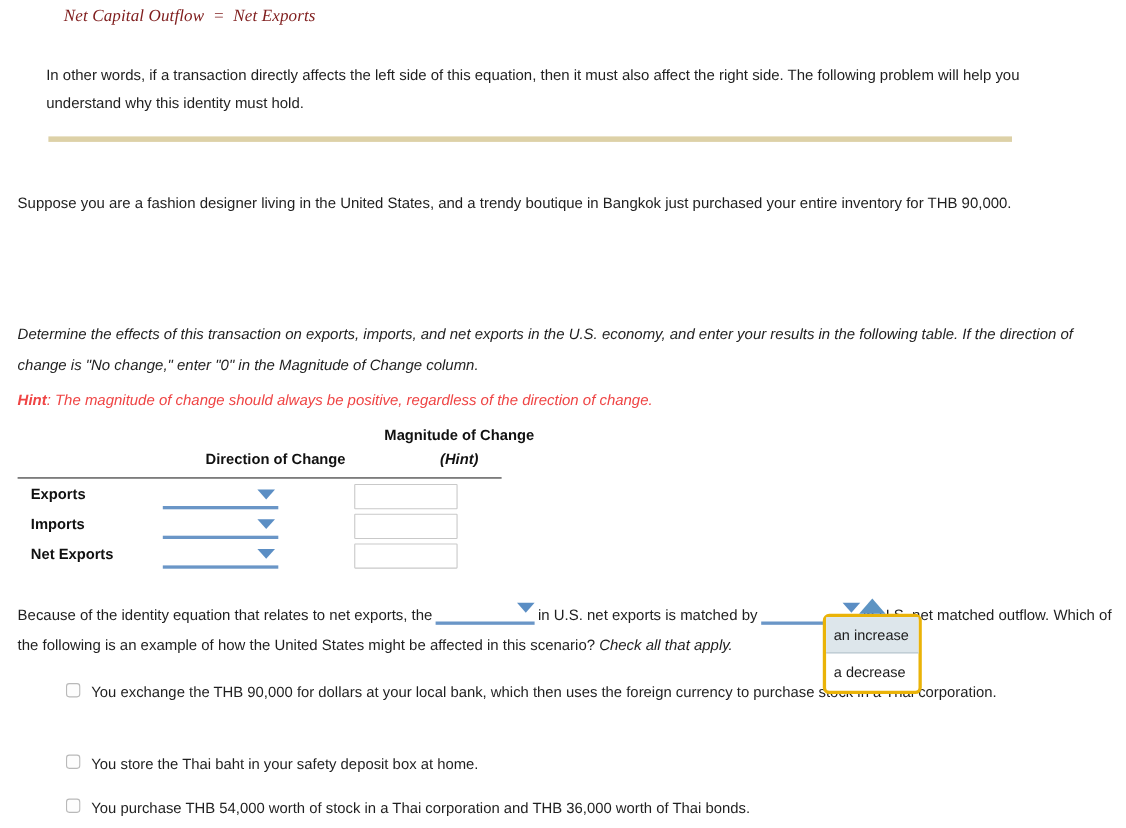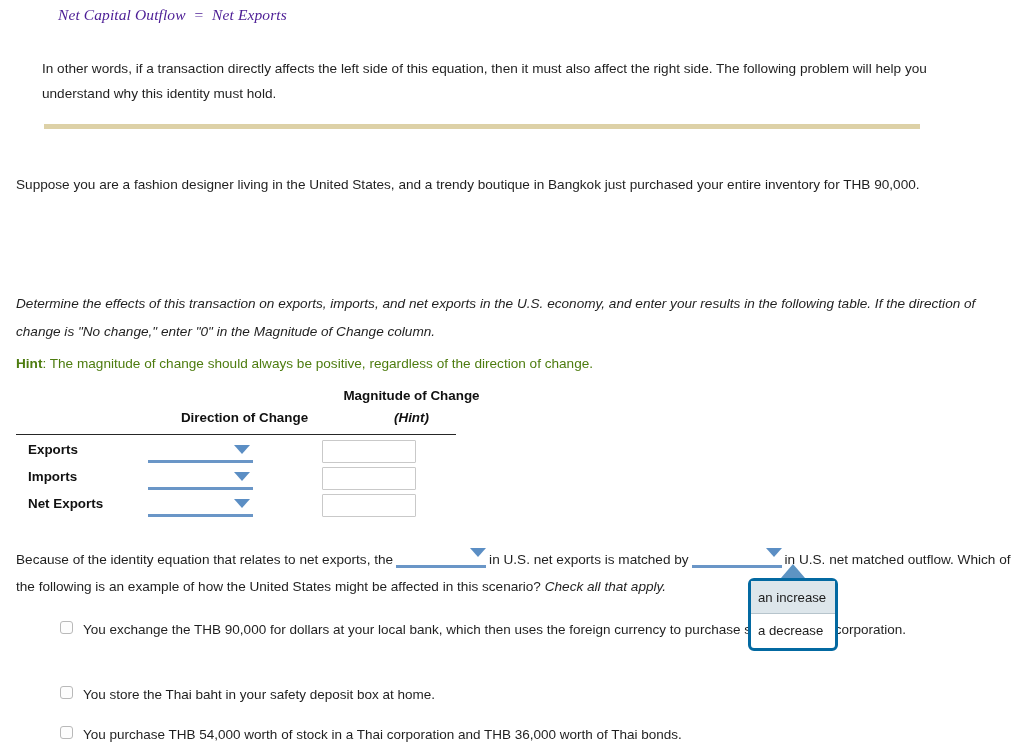--- a/index.html
+++ b/index.html
@@ -24,7 +24,7 @@
     font-family: "Liberation Serif", serif;
     font-style: italic;
     font-size: 15.5px;
-    color: #4c1d95;
+    color: #7f1d1d;
     white-space: pre;
     letter-spacing: 0.1px;
   }

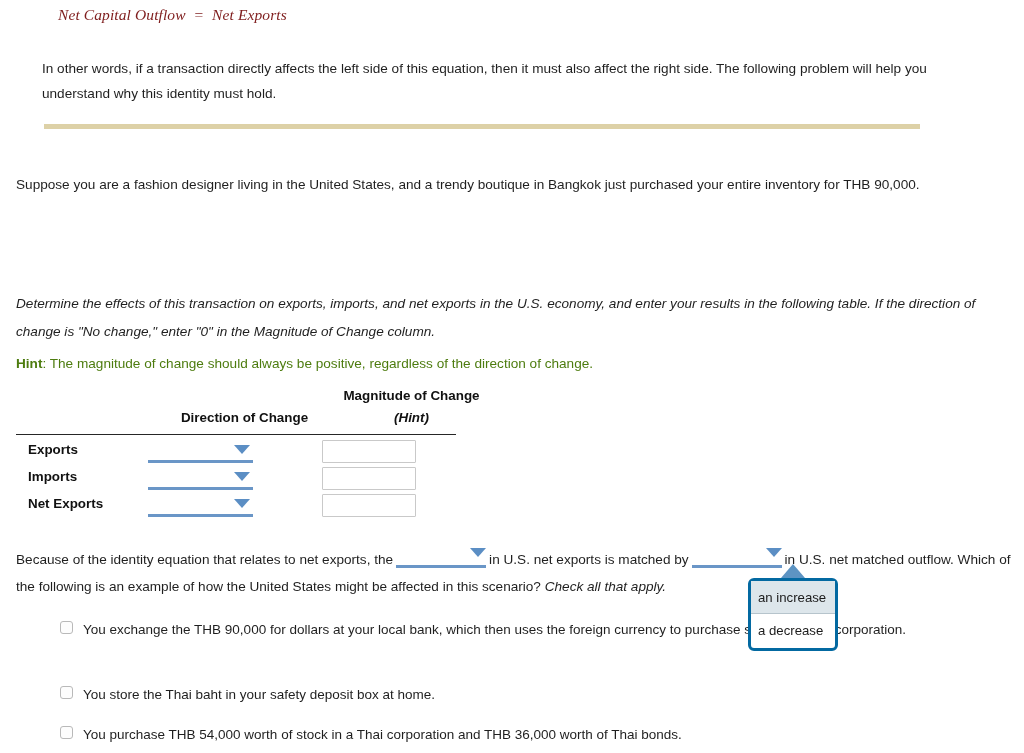--- a/index.html
+++ b/index.html
@@ -74,7 +74,8 @@
     left: 16px; top: 354px;
     font-size: 13.6px;
     line-height: 20px;
-    color: #4d7c0f;
+    color: #ef4444;
+    font-style: italic;
   }
   .hint b { font-weight: bold; }
 

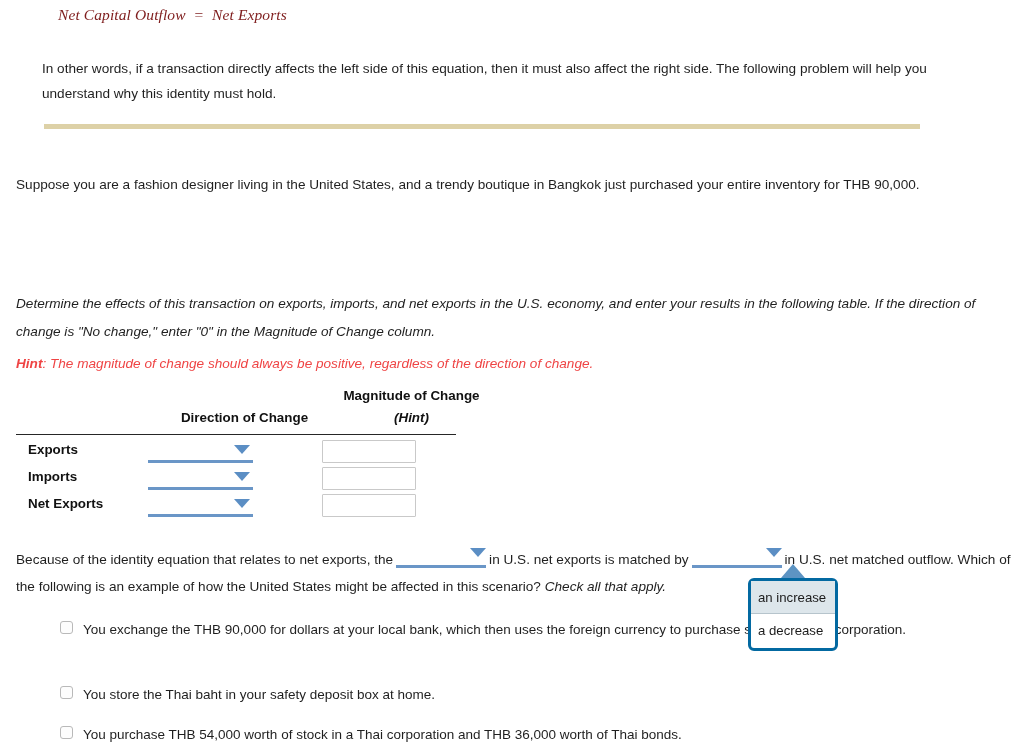--- a/index.html
+++ b/index.html
@@ -80,7 +80,7 @@
   .hint b { font-weight: bold; }
 
   
-  .tbl { position: absolute; left: 6px; top: 388px; width: 470px; padding-left: 36px; }
+  .tbl { position: absolute; left: 12px; top: 388px; width: 470px; padding-left: 36px; }
   .tbl-head {
     position: relative;
     height: 44px;

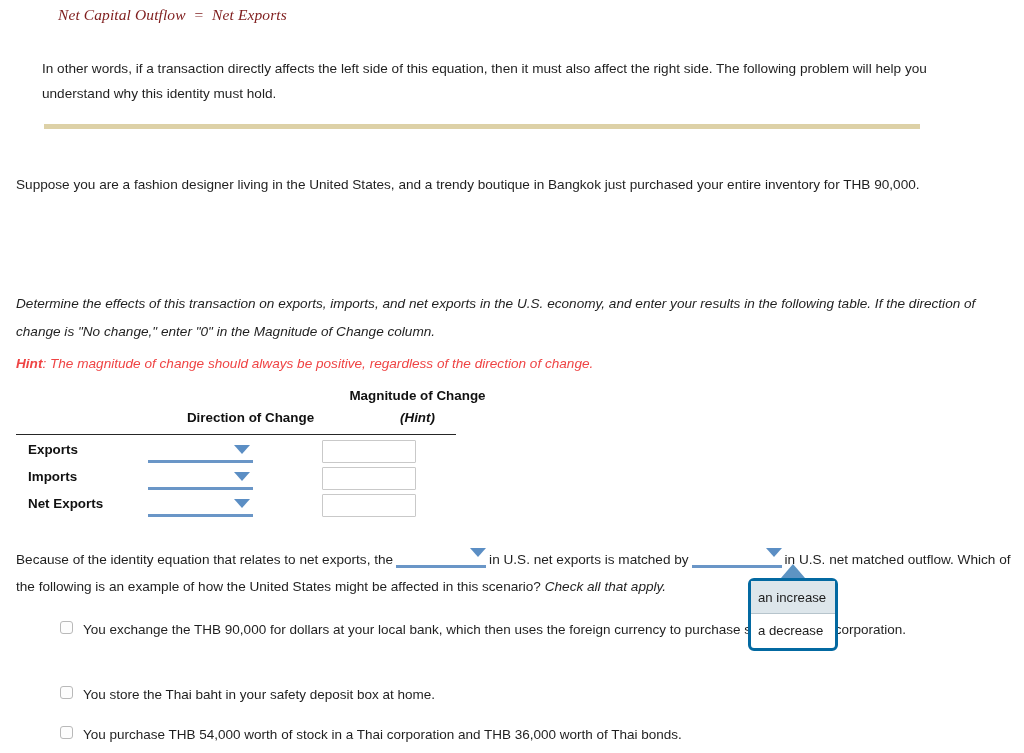--- a/index.html
+++ b/index.html
@@ -207,10 +207,10 @@
   
   .popup {
     position: absolute;
-    left: 748px; top: 578px;
+    left: 748px; top: 558px;
     width: 90px; height: 73px;
     background: #ffffff;
-    border: 3px solid #0369a1;
+    border: 3px solid #eab308;
     border-radius: 6px;
     z-index: 40;
   }

